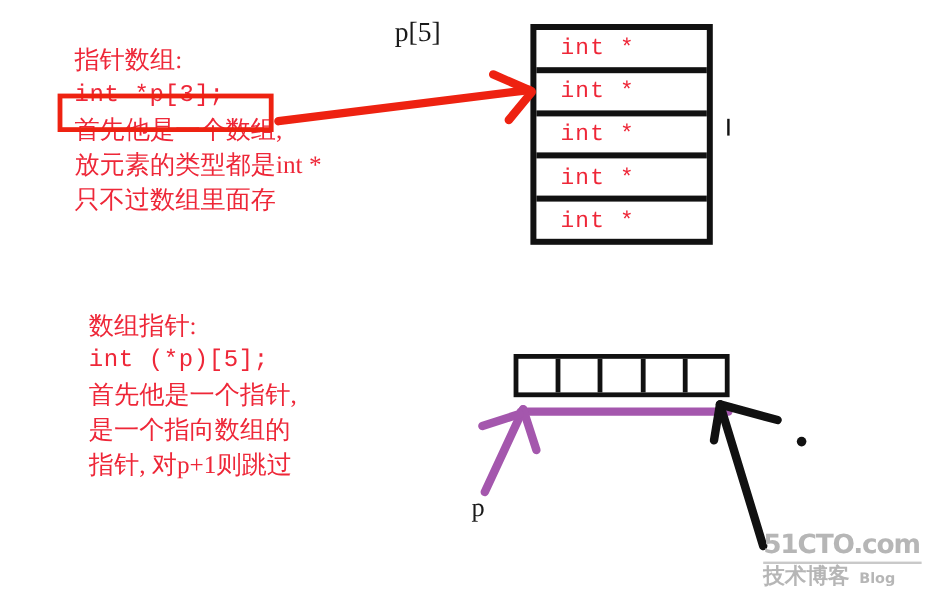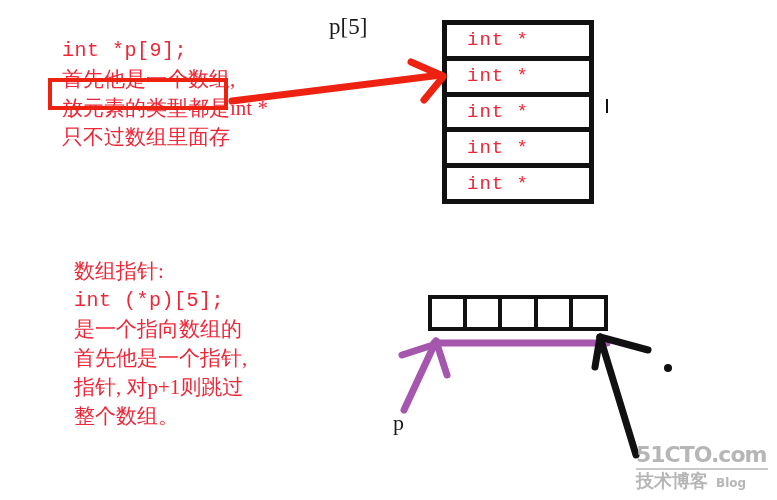--- a/index.html
+++ b/index.html
@@ -167,6 +167,7 @@
 <div id="canvas">
 
   <div class="note" id="block-pointer-array">
+    <span class="line">指针数组:</span>
     <span class="line mono">int  *p[9];</span>
     <span class="line">首先他是一个数组,</span>
     <span class="line">放元素的类型都是int *</span>

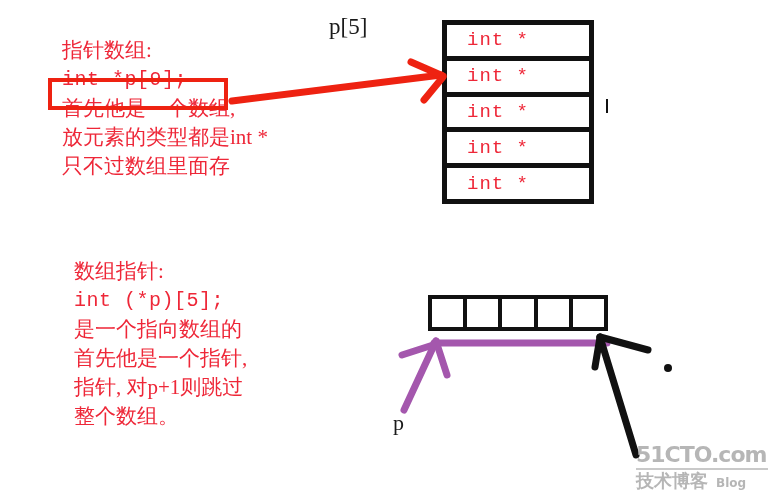--- a/index.html
+++ b/index.html
@@ -168,7 +168,7 @@
 
   <div class="note" id="block-pointer-array">
     <span class="line">指针数组:</span>
-    <span class="line mono">int  *p[9];</span>
+    <span class="line mono">int  *p[3];</span>
     <span class="line">首先他是一个数组,</span>
     <span class="line">放元素的类型都是int *</span>
     <span class="line">只不过数组里面存</span>

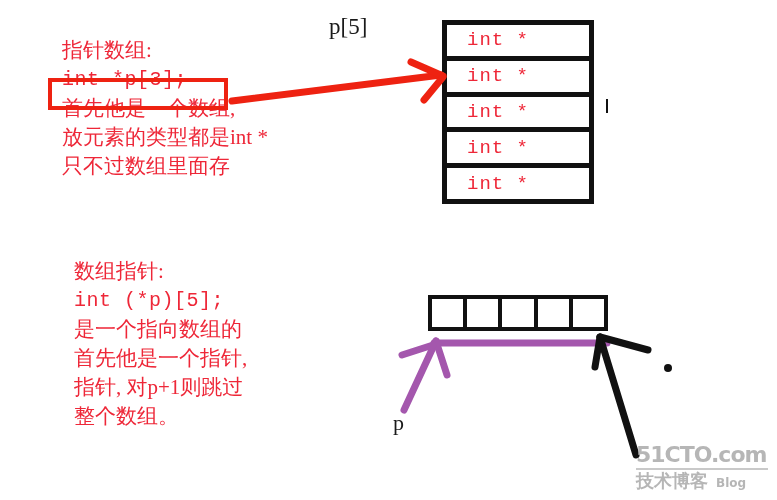--- a/index.html
+++ b/index.html
@@ -178,8 +178,8 @@
   <div class="note" id="block-array-pointer">
     <span class="line">数组指针:</span>
     <span class="line mono">int (*p)[5];</span>
+    <span class="line">首先他是一个指针,</span>
     <span class="line">是一个指向数组的</span>
-    <span class="line">首先他是一个指针,</span>
     <span class="line">指针, 对p+1则跳过</span>
     <span class="line">整个数组。</span>
   </div>

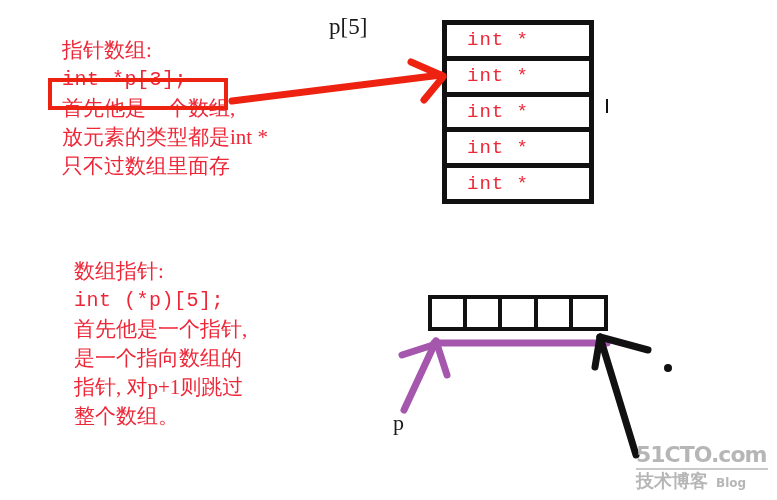--- a/index.html
+++ b/index.html
@@ -181,7 +181,6 @@
     <span class="line">首先他是一个指针,</span>
     <span class="line">是一个指向数组的</span>
     <span class="line">指针, 对p+1则跳过</span>
-    <span class="line">整个数组。</span>
   </div>
 
   <div class="plain-label" id="label-p5">p[5]</div>

